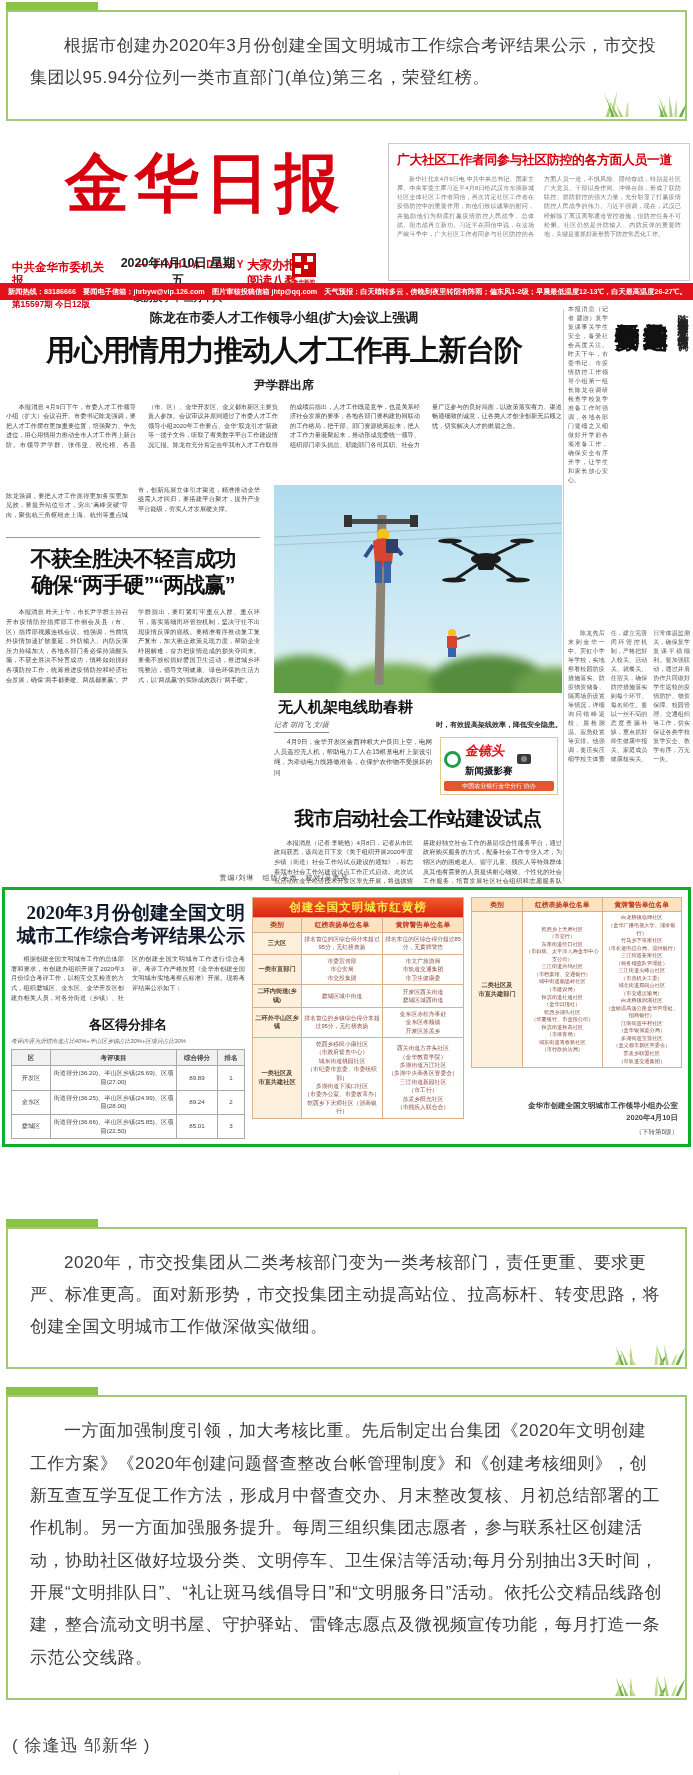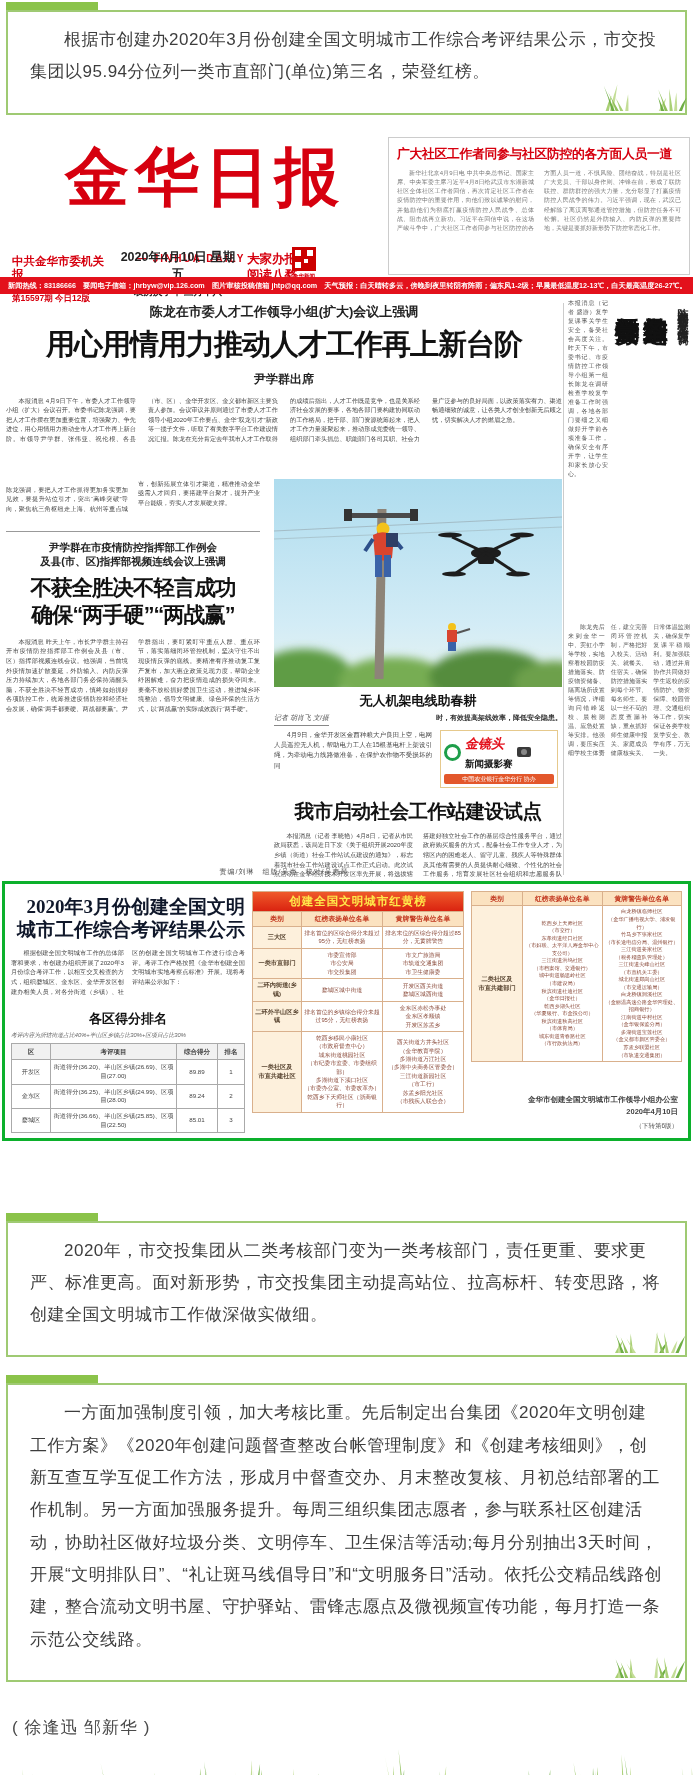--- a/index.html
+++ b/index.html
@@ -6,7 +6,7 @@
   .page{width:693px;margin:0 auto;background:#fff;font-family:"Liberation Sans",sans-serif;color:#333;overflow:hidden;}
 
   
-  .gbox{position:relative;margin:8px 6px 0;border:2px solid #9fca73;background:#fff;padding:12px 22px 24px;}
+  .gbox{position:relative;margin:8px 6px 0;border:2px solid #9fca73;background:#fff;padding:18px 22px 24px;}
   .gbox .tab{position:absolute;left:-2px;top:-10px;width:92px;height:26px;background:#8bc34a;z-index:-1;}
   .gbox .txt{font-size:17px;line-height:1.9;color:#3d3d3d;text-indent:2em;letter-spacing:.5px;font-weight:500;}
   .gbox .corner-grass{position:absolute;right:10px;bottom:2px;}

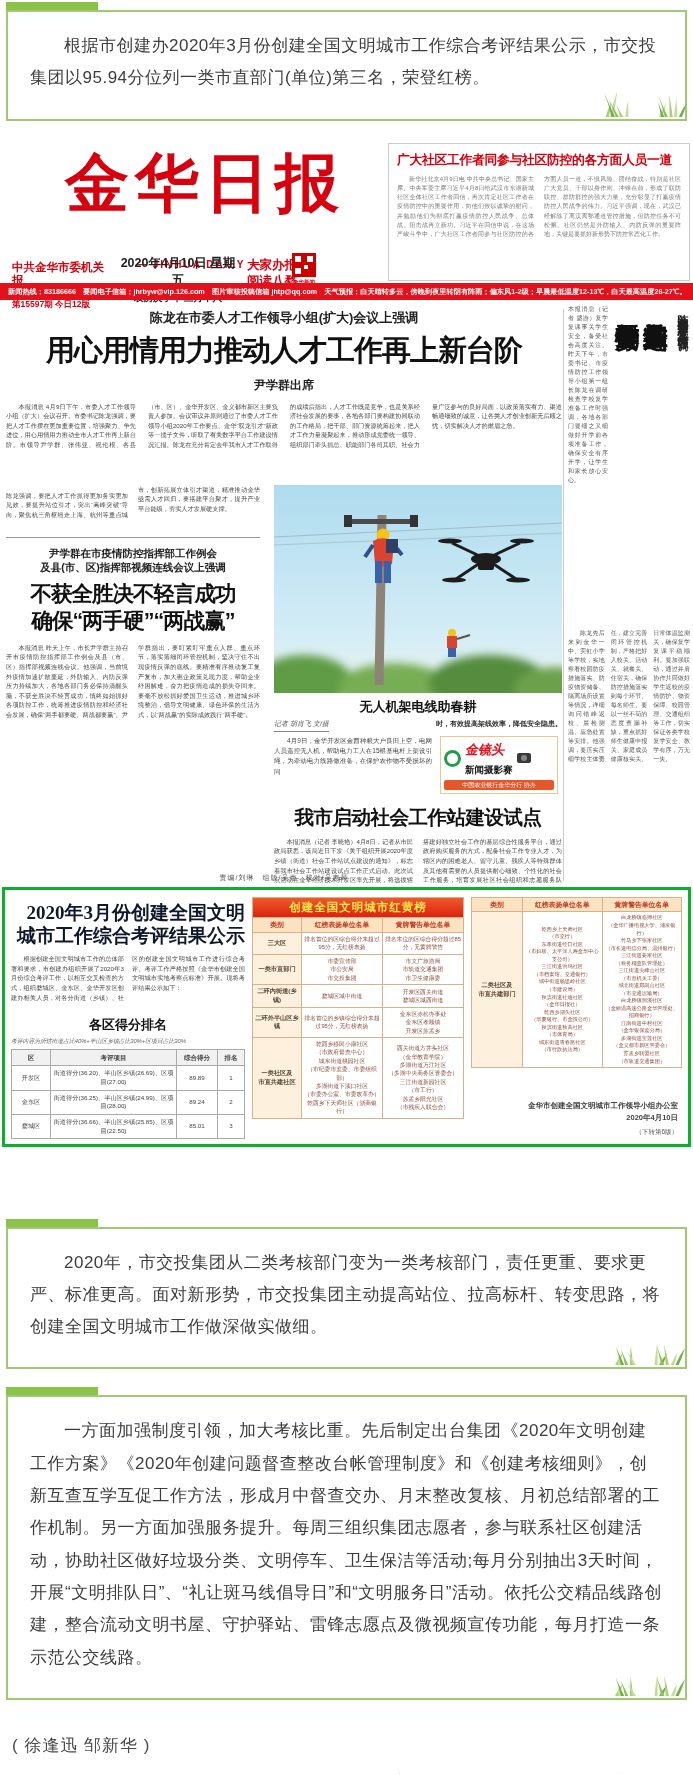--- a/index.html
+++ b/index.html
@@ -184,8 +184,6 @@
             <p>陈龙强调，要把人才工作抓得更加务实更加见效，要提升站位引才，突出“高峰突破”导向，聚焦杭三角枢纽走上海、杭州等重点城市，创新拓展立体引才渠道，精准推动金华亟需人才回归，要搭建平台聚才，提升产业平台能级，夯实人才发展硬支撑。</p>
           </div>
         <div class="rule"></div>
-        <div class="yin-kicker">尹学群在市疫情防控指挥部工作例会
-及县(市、区)指挥部视频连线会议上强调</div>
         <div class="yin-head">不获全胜决不轻言成功
 确保“两手硬”“两战赢”</div>
         <div class="cols2">

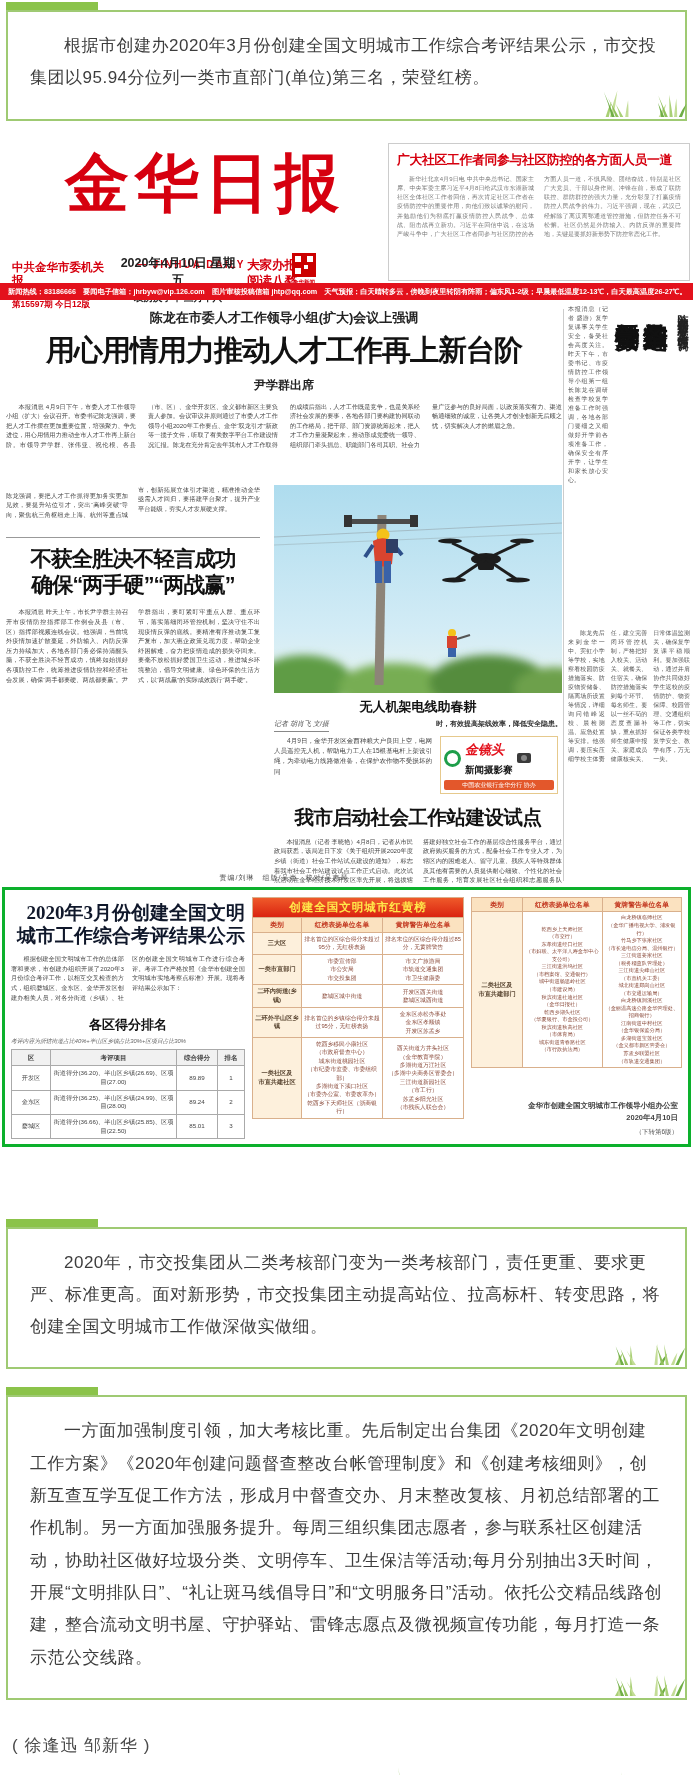--- a/index.html
+++ b/index.html
@@ -56,7 +56,7 @@
 
   .pcol{width:288px;}
   .photo{width:288px;height:208px;display:block;}
-  .pcap{text-align:center;font-size:13px;font-weight:bold;color:#111;margin:5px 4px 3px;}
+  .pcap{text-align:left;font-size:15px;font-weight:bold;color:#111;margin:5px 4px 3px;}
   .prow1{display:flex;justify-content:space-between;font-size:7px;color:#333;margin:2px 0 4px;}
   .pby{border-bottom:1px solid #888;padding-bottom:2px;color:#555;font-style:italic;}
   .plead{font-weight:bold;}

